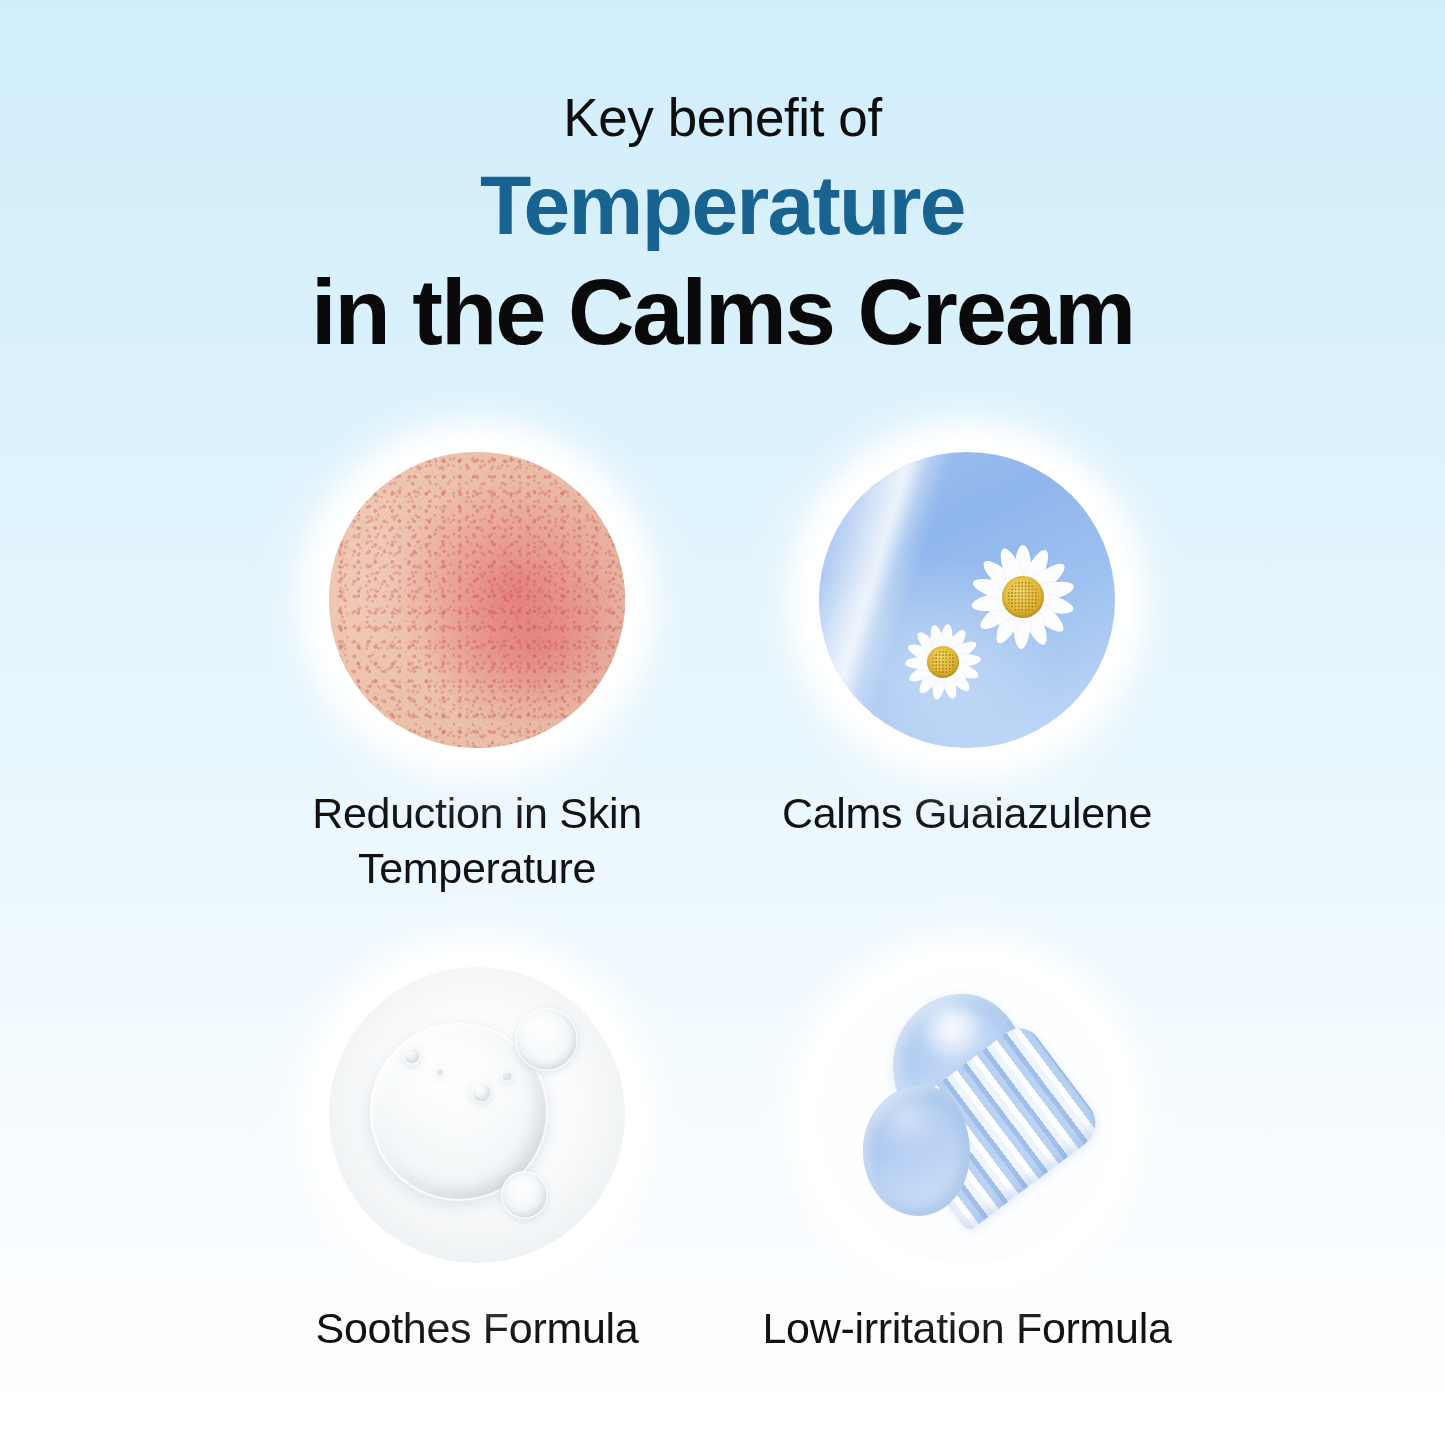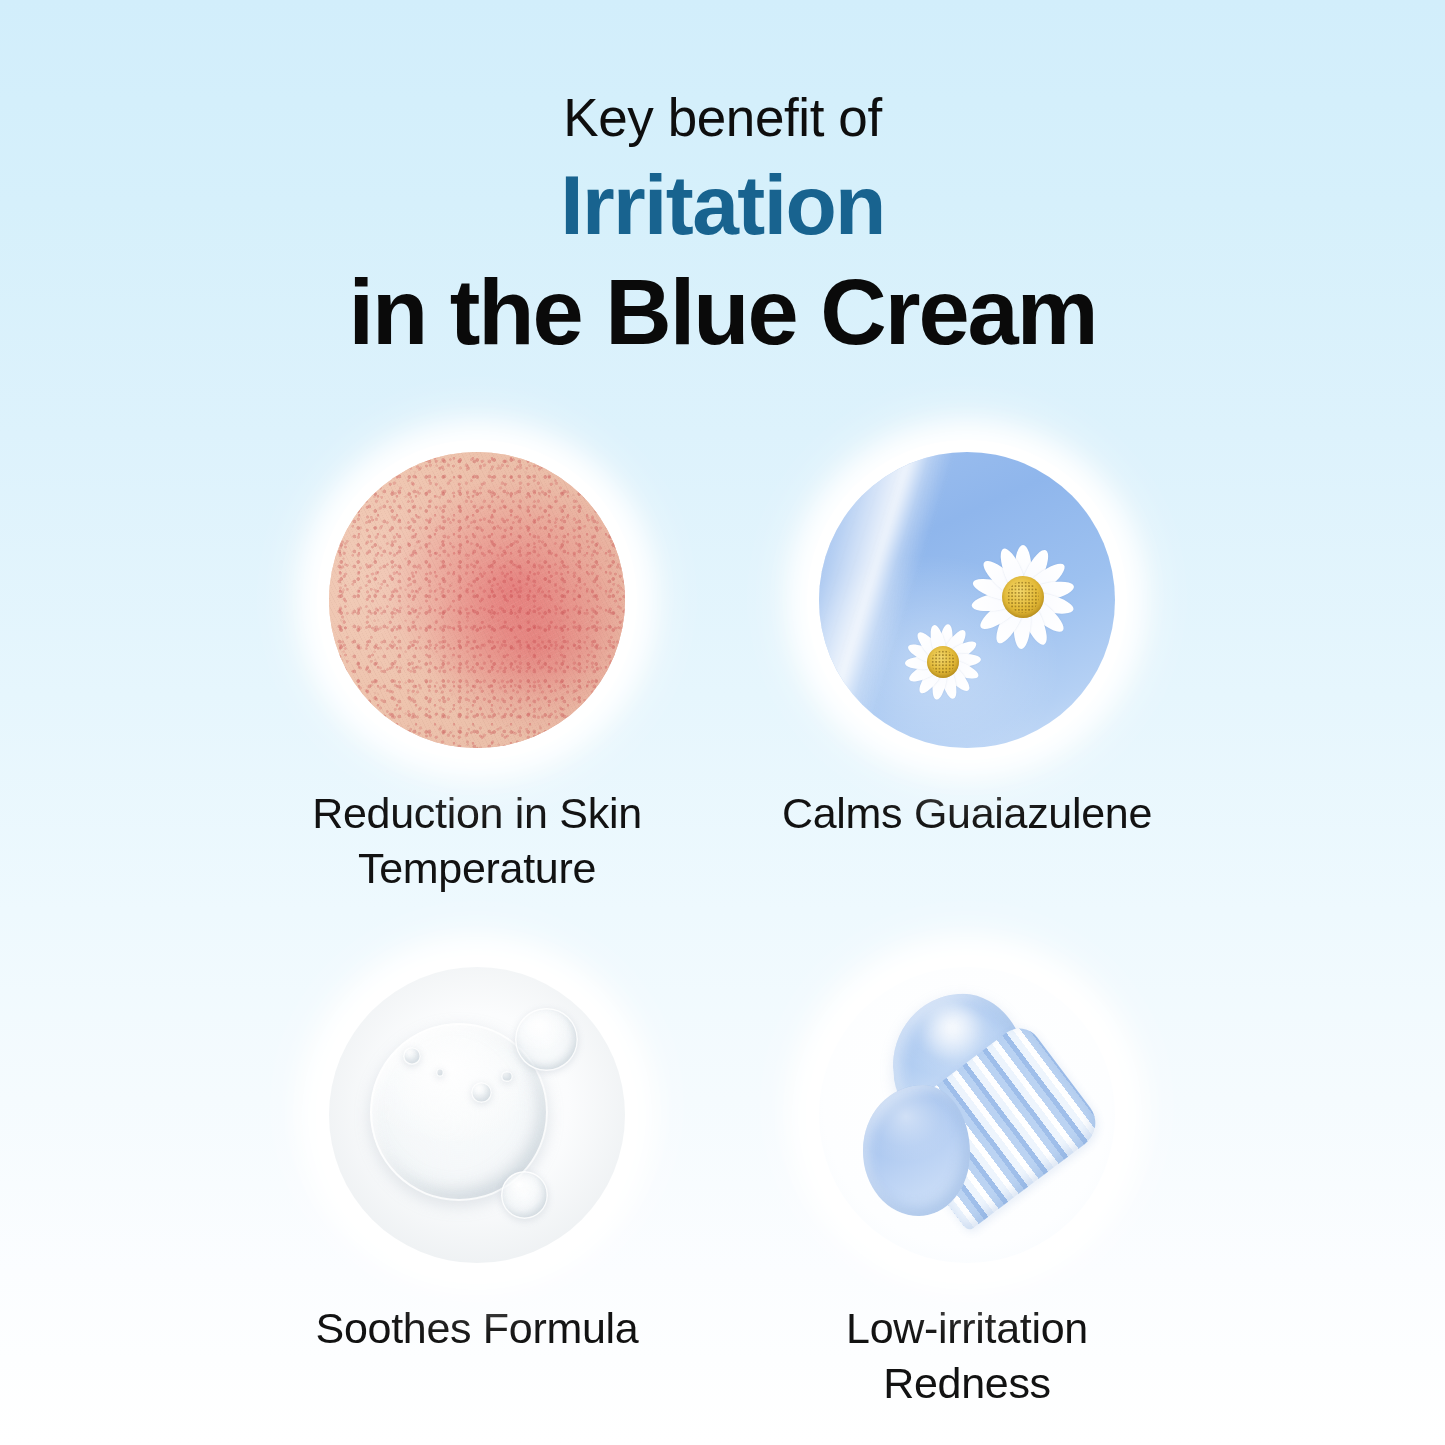--- a/index.html
+++ b/index.html
@@ -306,7 +306,7 @@
 
   <div class="heading-block">
     <div class="eyebrow">Key benefit of</div>
-    <div class="title-accent">Irritation</div>
+    <div class="title-accent">Temperature</div>
     <div class="title-main">in the Blue Cream</div>
   </div>
 

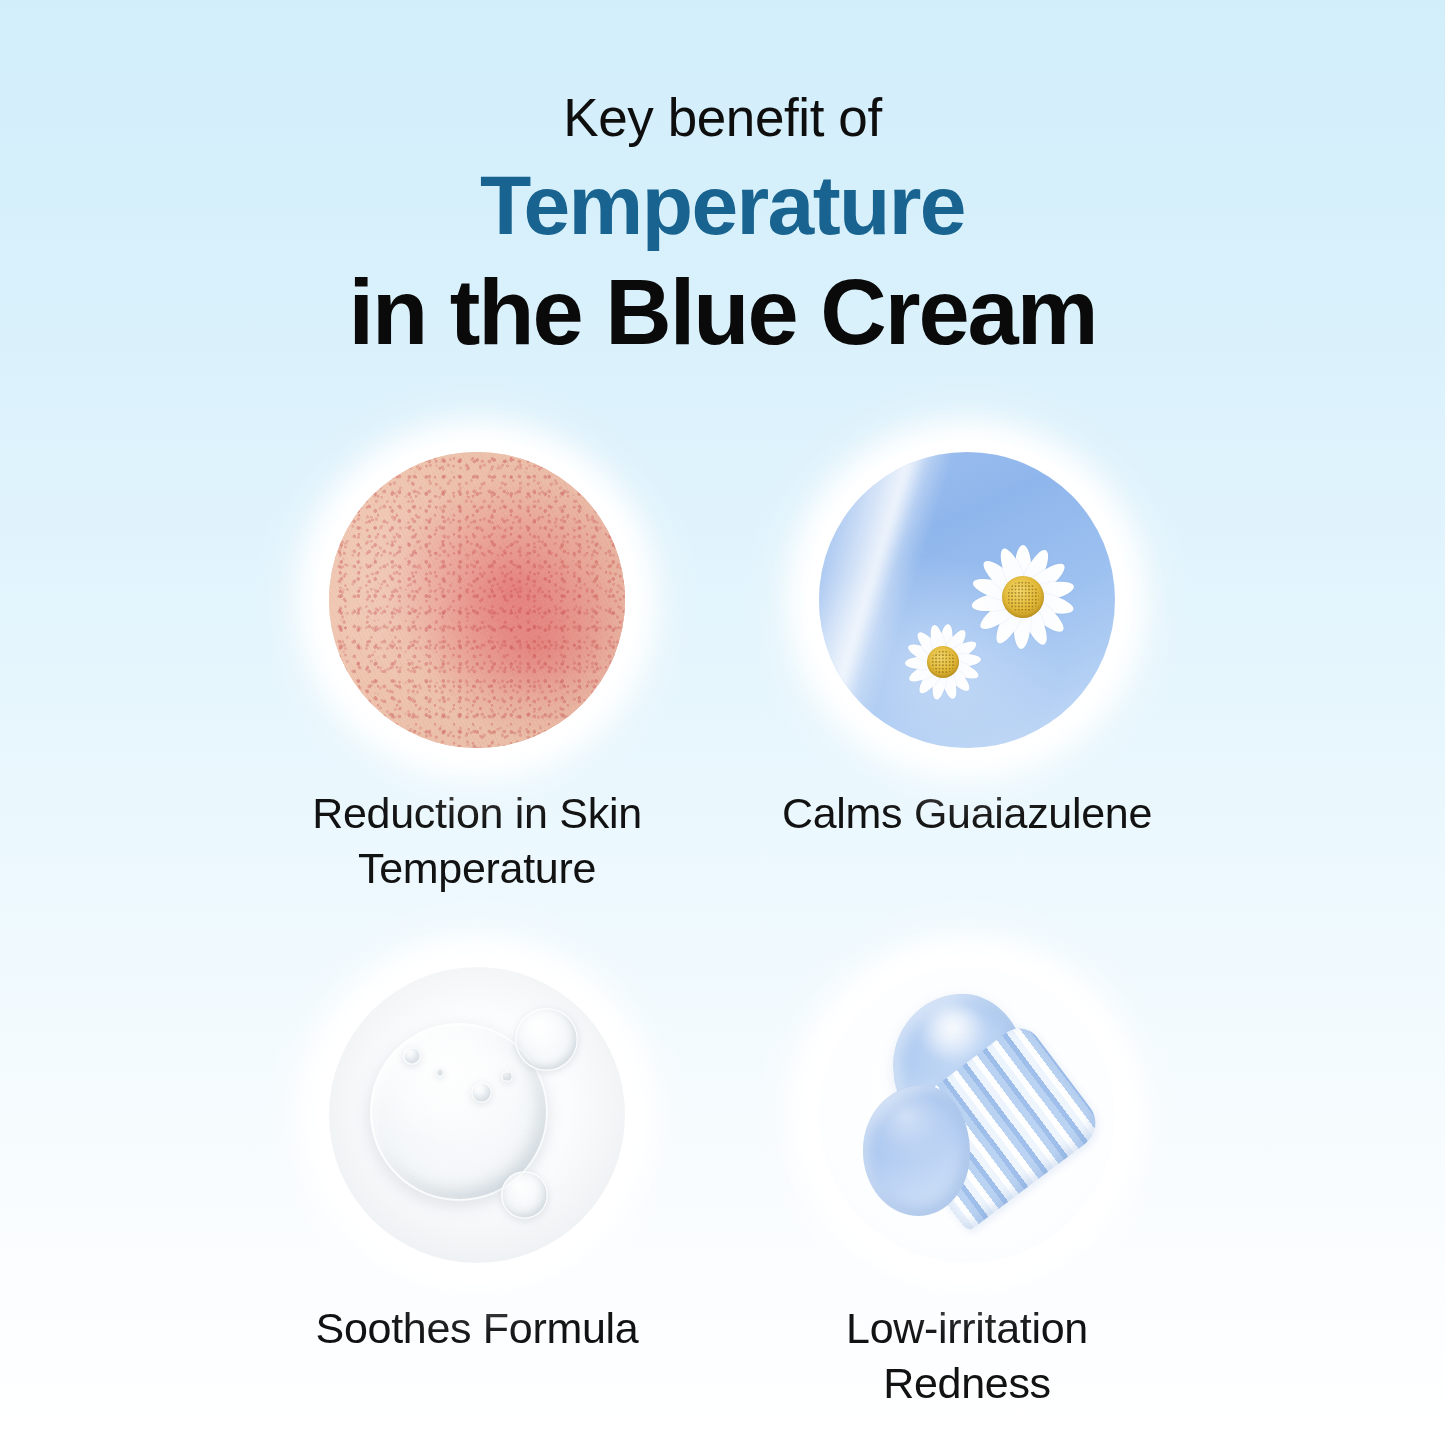--- a/index.html
+++ b/index.html
@@ -307,7 +307,7 @@
   <div class="heading-block">
     <div class="eyebrow">Key benefit of</div>
     <div class="title-accent">Temperature</div>
-    <div class="title-main">in the Blue Cream</div>
+    <div class="title-main">in the Calms Cream</div>
   </div>
 
   <div class="benefit-grid">

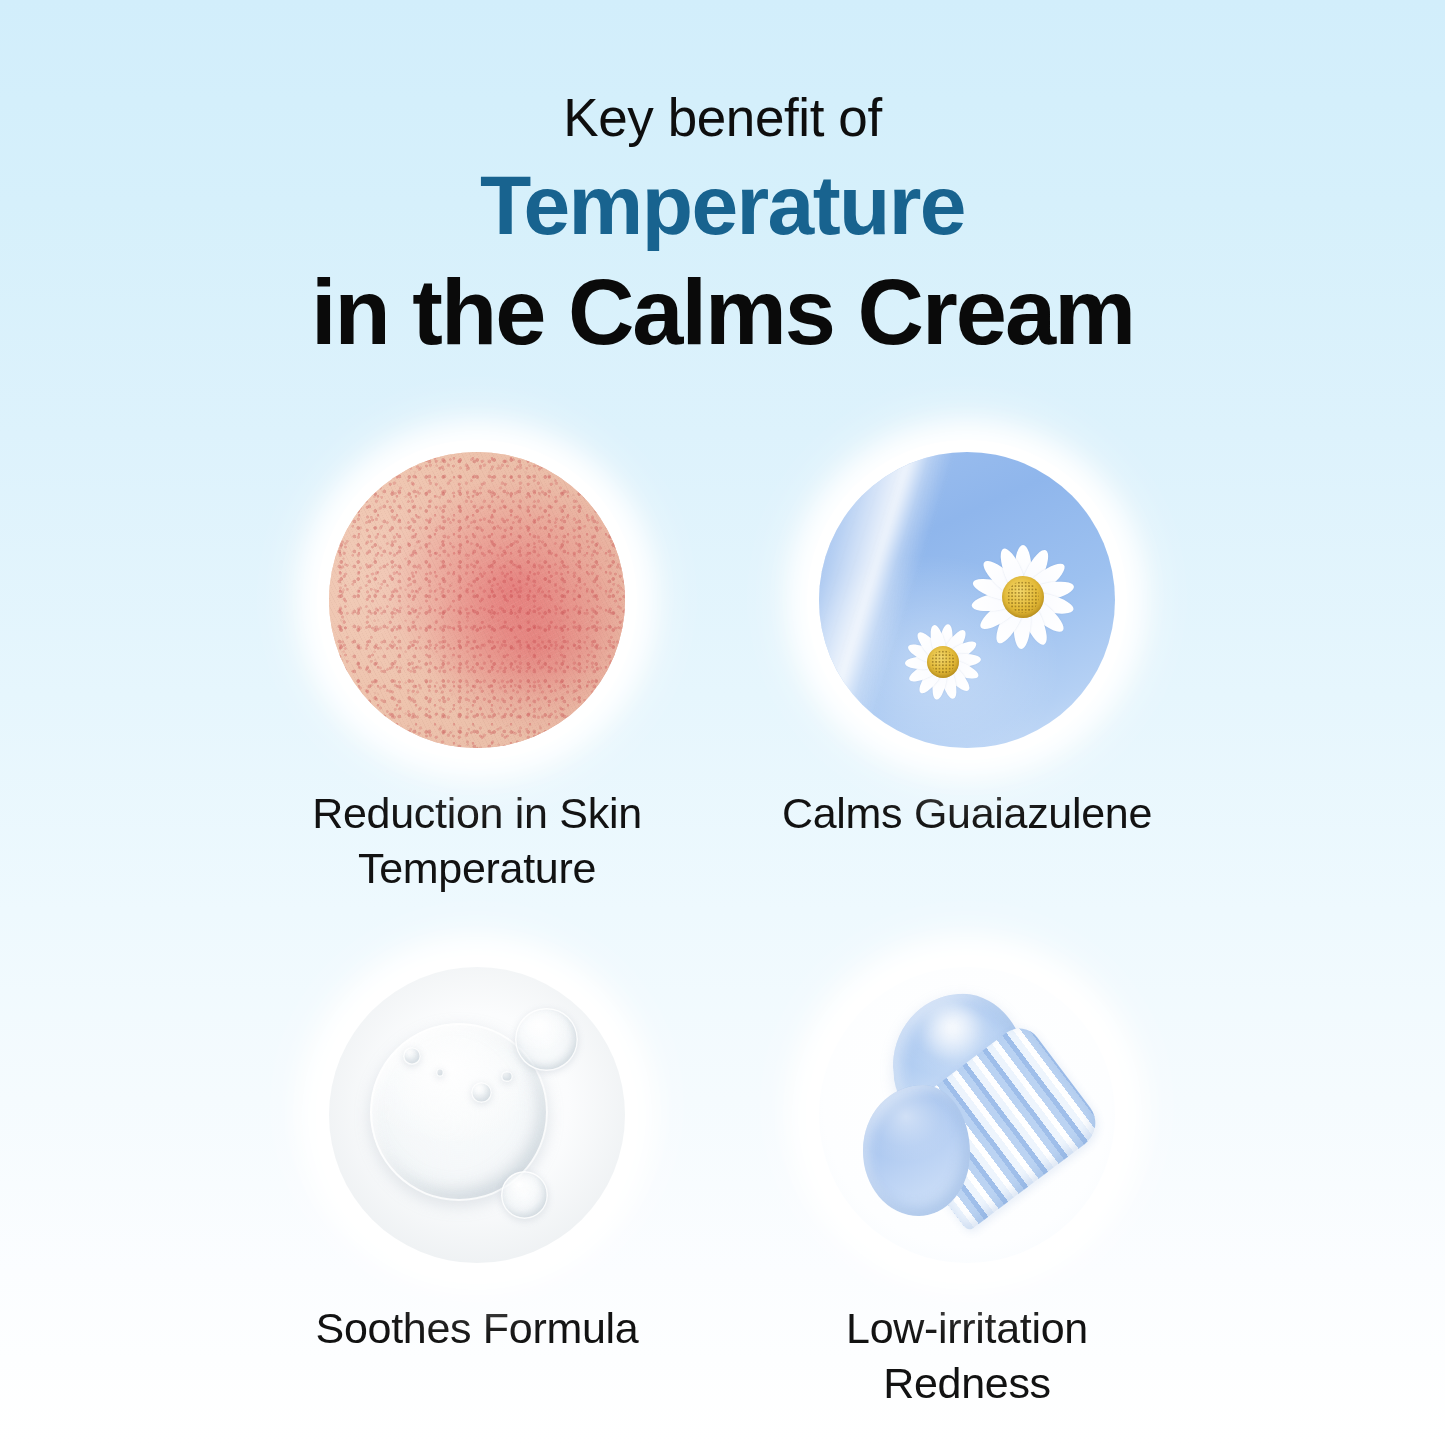--- a/index.html
+++ b/index.html
@@ -395,7 +395,7 @@
           <div class="cream-gloss"></div>
         </div>
       </div>
-      <div class="caption">Low-irritation Redness</div>
+      <div class="caption">Low-irritation Formula</div>
     </div>
 
   </div>

